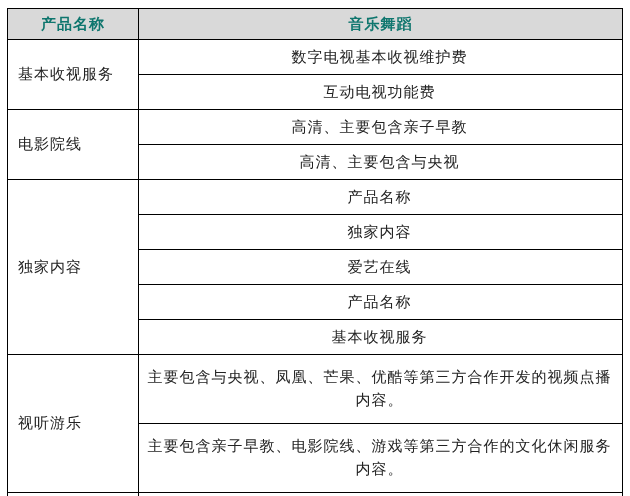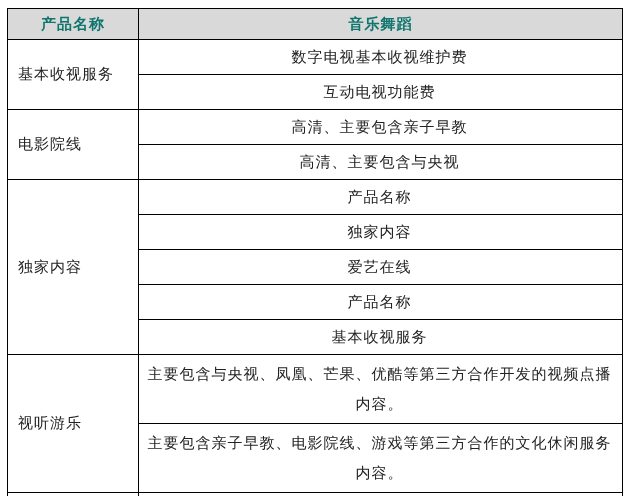--- a/index.html
+++ b/index.html
@@ -57,7 +57,7 @@
   }
   tr.row-tall td.item-cell {
     height: 60px;
-    line-height: 30px;
+    line-height: 23px;
     padding-top: 4px;
     padding-bottom: 4px;
   }

